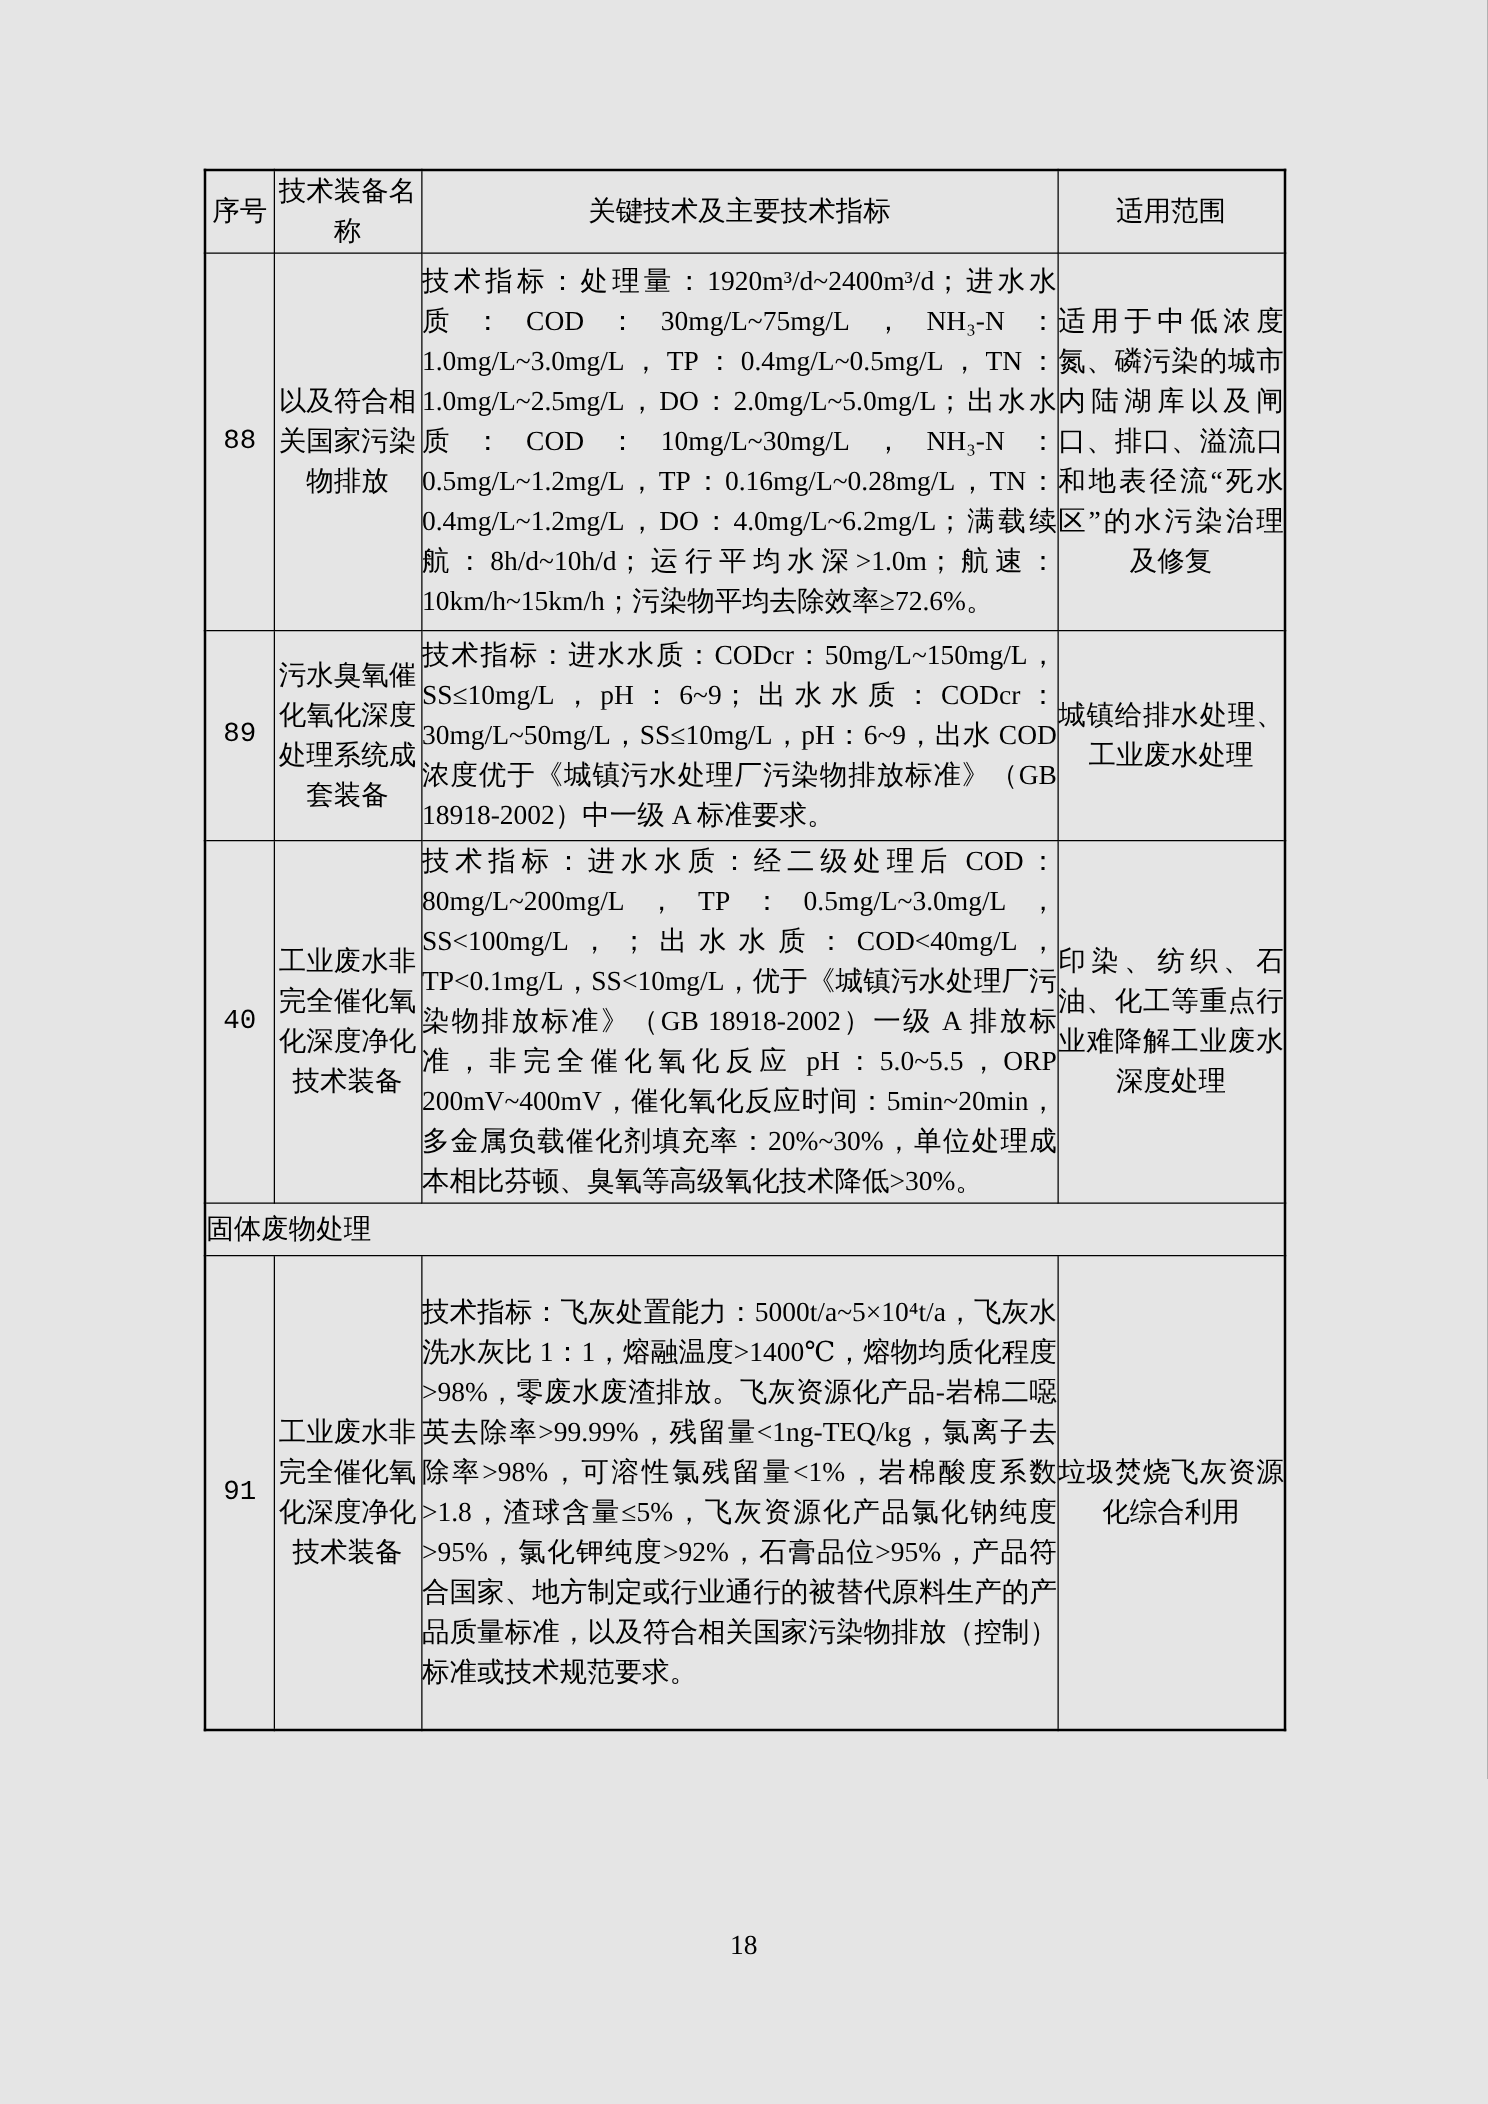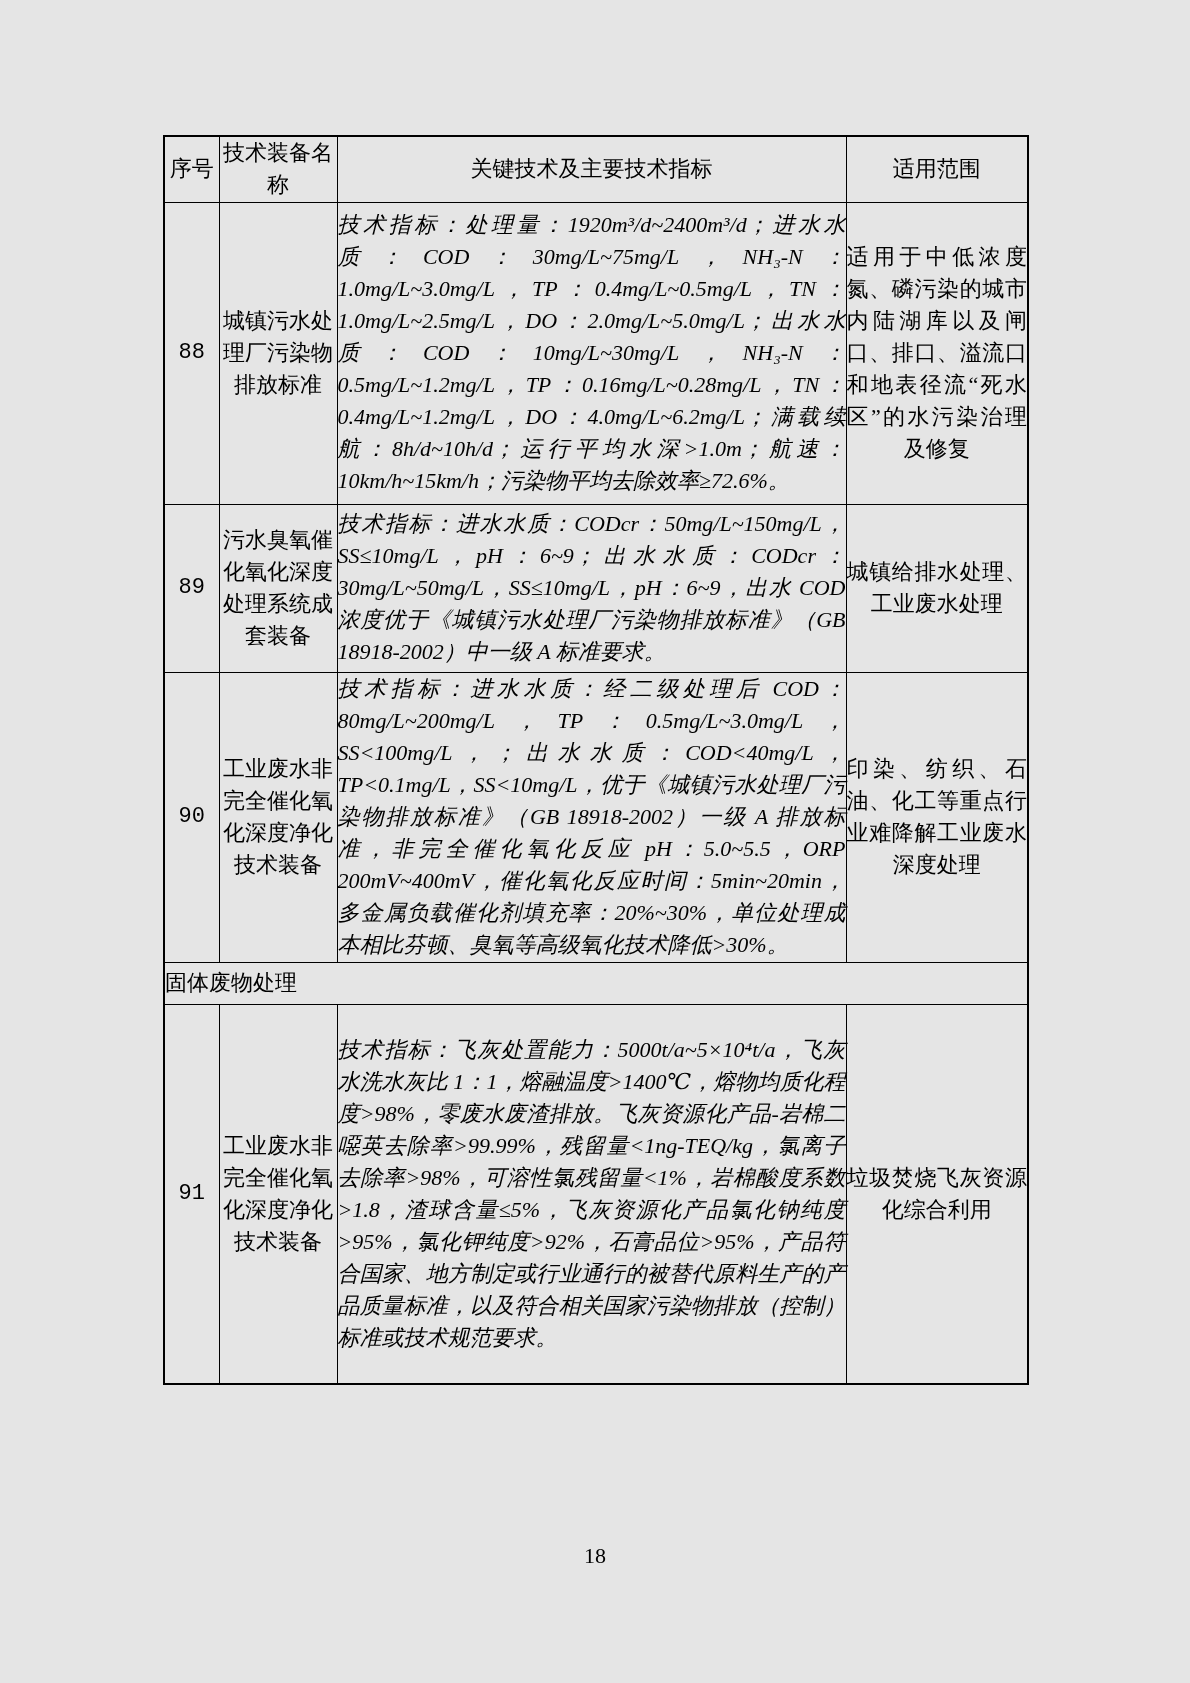--- a/index.html
+++ b/index.html
@@ -31,7 +31,6 @@
   td.c-ind{
     text-align:justify;text-align-last:left;text-justify:inter-character;
     padding:8px 11px;
-    font-style:italic;
   }
   td.c-scope{
     text-align:justify;text-align-last:center;text-justify:inter-character;

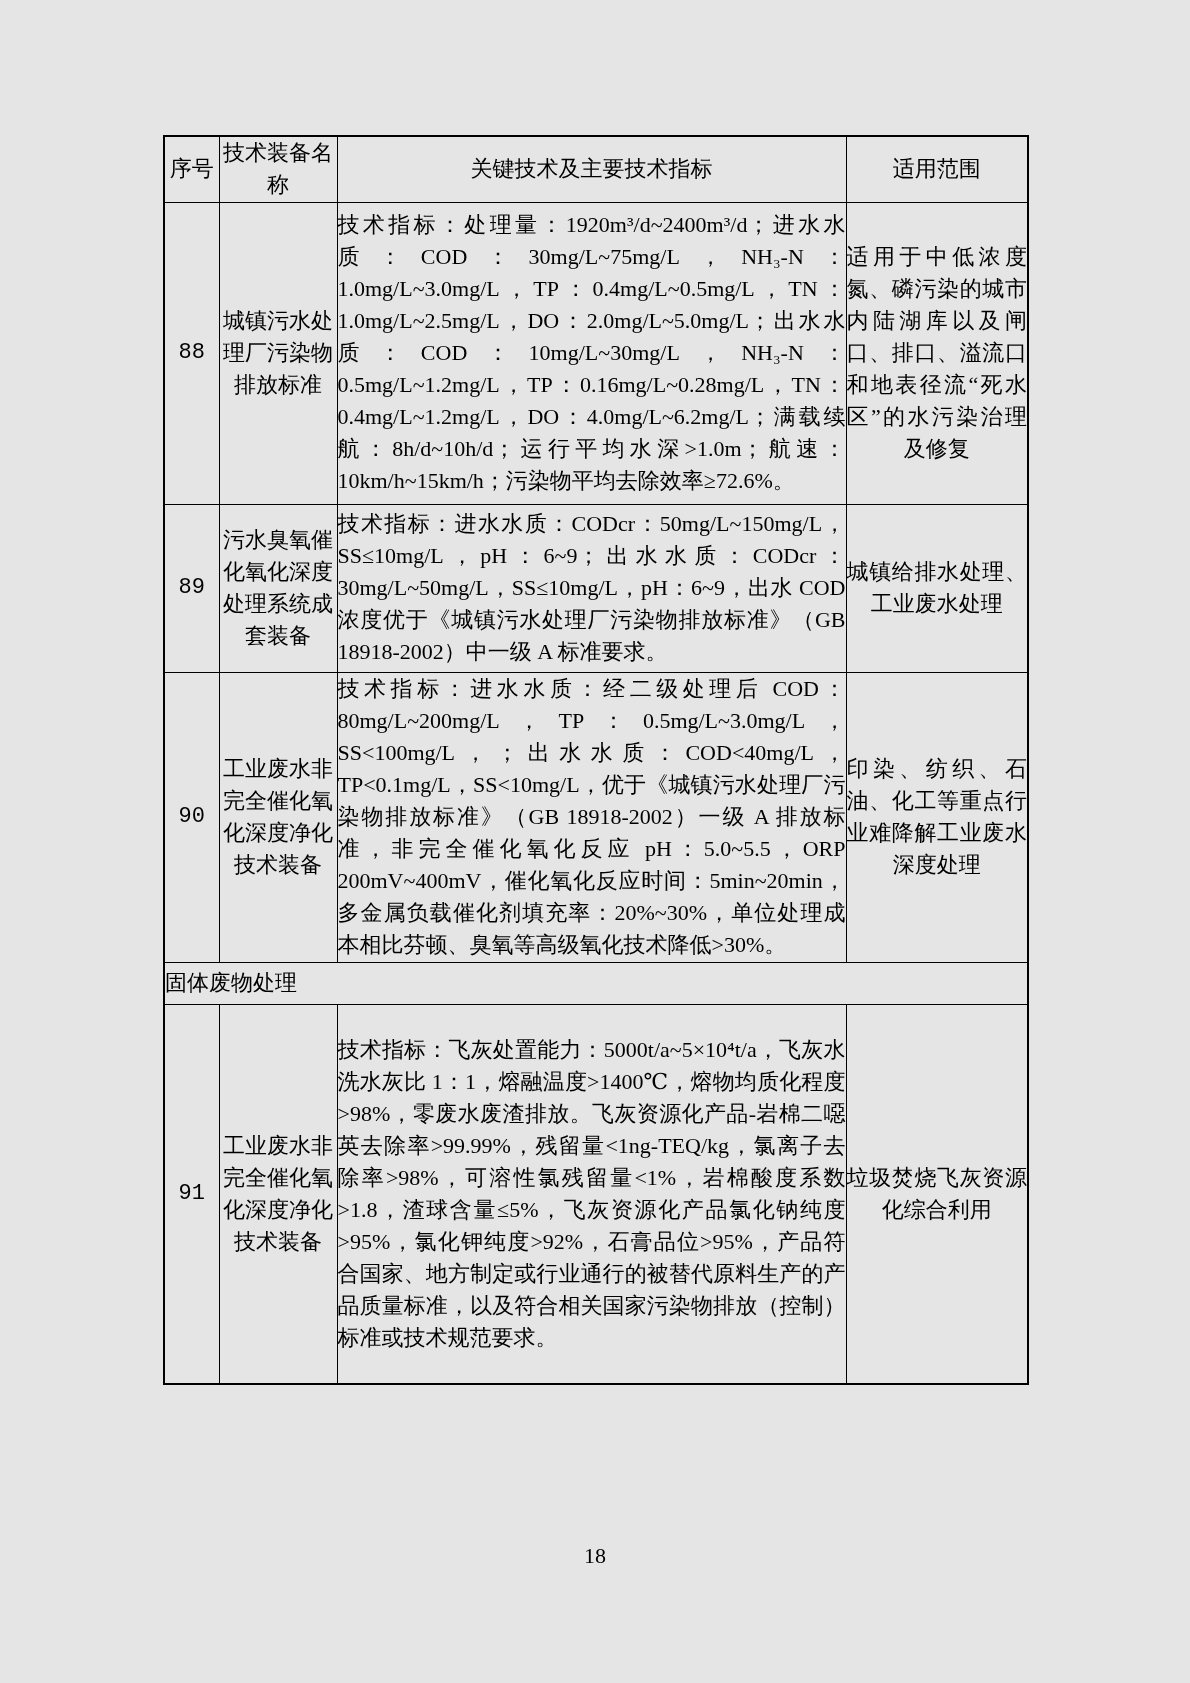--- a/index.html
+++ b/index.html
@@ -66,7 +66,7 @@
 
     <tr class="row-h88">
       <td class="c-no">88</td>
-      <td class="c-name">城镇污水处理厂污染物排放标准</td>
+      <td class="c-name">以及符合相关国家污染物排放</td>
       <td class="c-ind">技术指标：处理量：1920m³/d~2400m³/d；进水水质：COD：30mg/L~75mg/L，NH₃-N：1.0mg/L~3.0mg/L，TP：0.4mg/L~0.5mg/L，TN：1.0mg/L~2.5mg/L，DO：2.0mg/L~5.0mg/L；出水水质：COD：10mg/L~30mg/L，NH₃-N：0.5mg/L~1.2mg/L，TP：0.16mg/L~0.28mg/L，TN：0.4mg/L~1.2mg/L，DO：4.0mg/L~6.2mg/L；满载续航：8h/d~10h/d；运行平均水深&gt;1.0m；航速：10km/h~15km/h；污染物平均去除效率≥72.6%。</td>
       <td class="c-scope">适用于中低浓度氮、磷污染的城市内陆湖库以及闸口、排口、溢流口和地表径流“死水区”的水污染治理及修复</td>
     </tr>

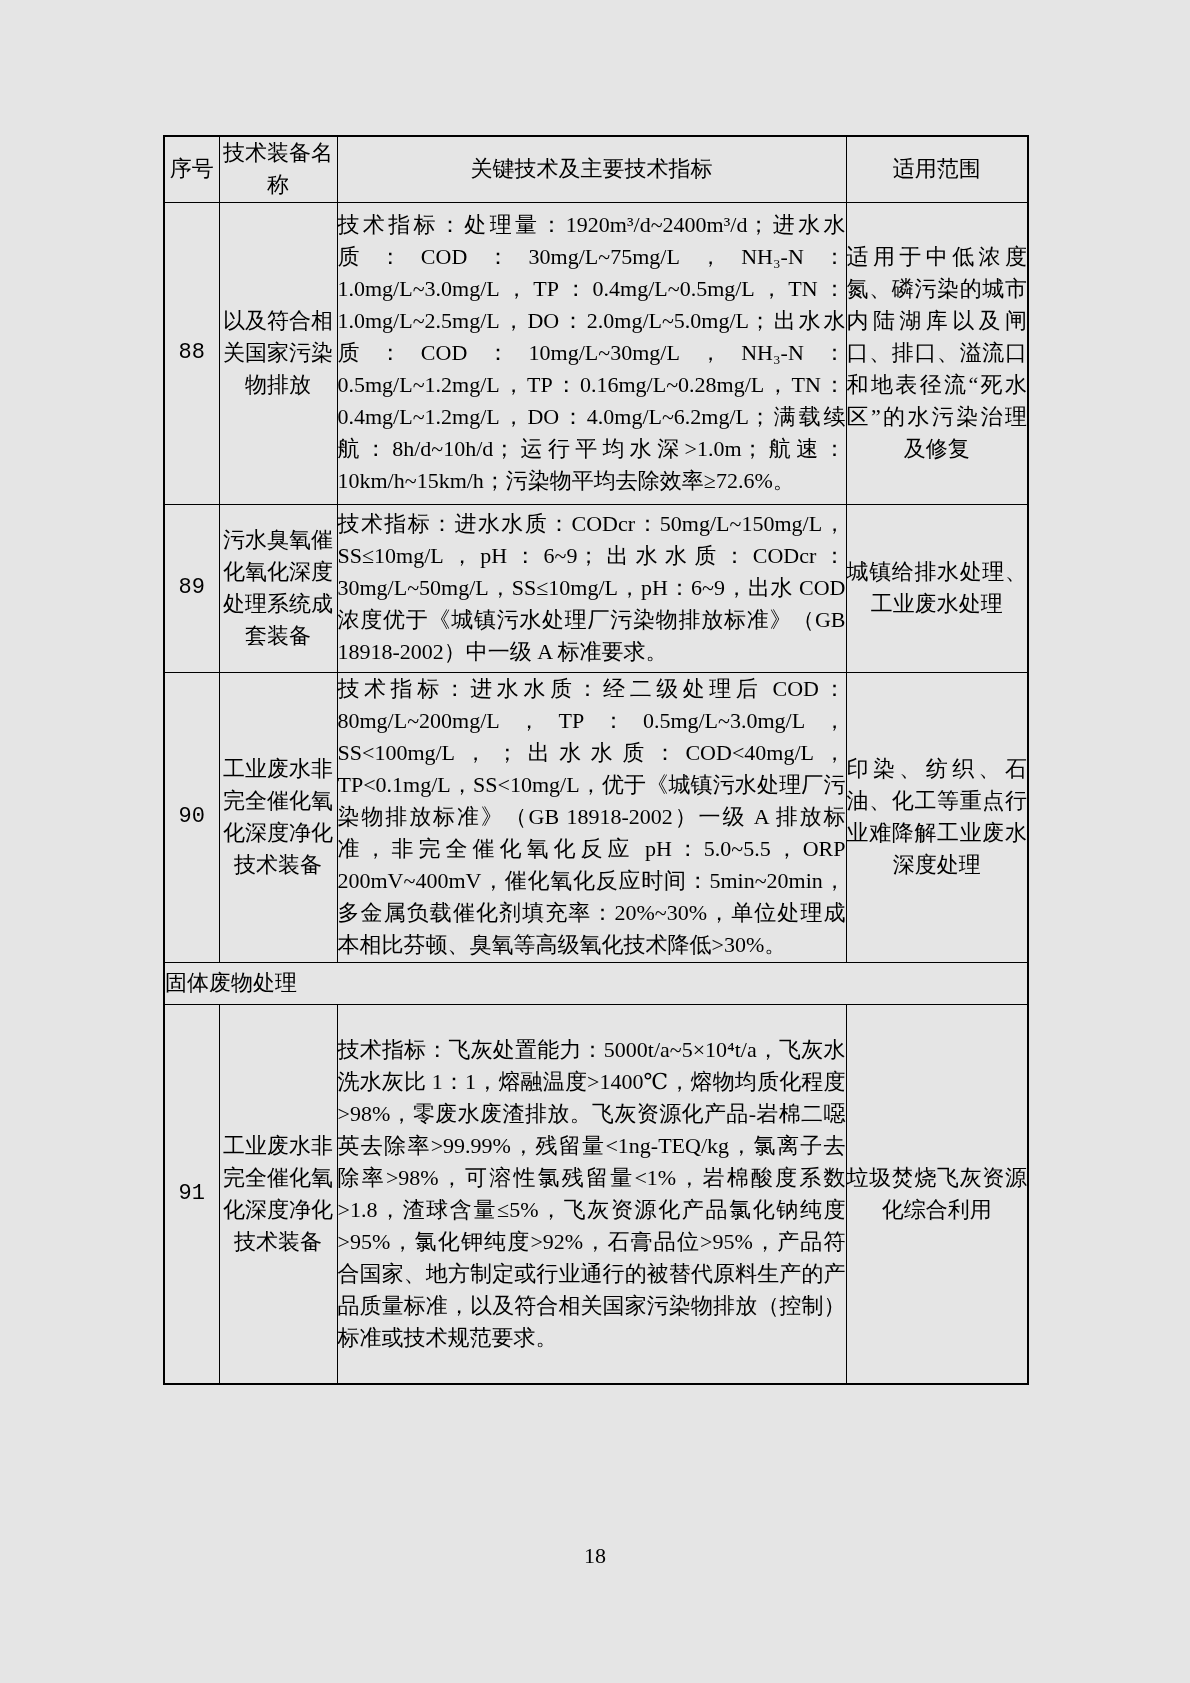--- a/index.html
+++ b/index.html
@@ -79,7 +79,7 @@
     </tr>
 
     <tr class="row-h90">
-      <td class="c-no">90</td>
+      <td class="c-no">40</td>
       <td class="c-name">工业废水非完全催化氧化深度净化技术装备</td>
       <td class="c-ind">技术指标：进水水质：经二级处理后 COD：80mg/L~200mg/L，TP：0.5mg/L~3.0mg/L，SS&lt;100mg/L，；出水水质：COD&lt;40mg/L，TP&lt;0.1mg/L，SS&lt;10mg/L，优于《城镇污水处理厂污染物排放标准》（GB 18918-2002）一级 A 排放标准，非完全催化氧化反应 pH：5.0~5.5，ORP 200mV~400mV，催化氧化反应时间：5min~20min，多金属负载催化剂填充率：20%~30%，单位处理成本相比芬顿、臭氧等高级氧化技术降低&gt;30%。</td>
       <td class="c-scope">印染、纺织、石油、化工等重点行业难降解工业废水深度处理</td>

